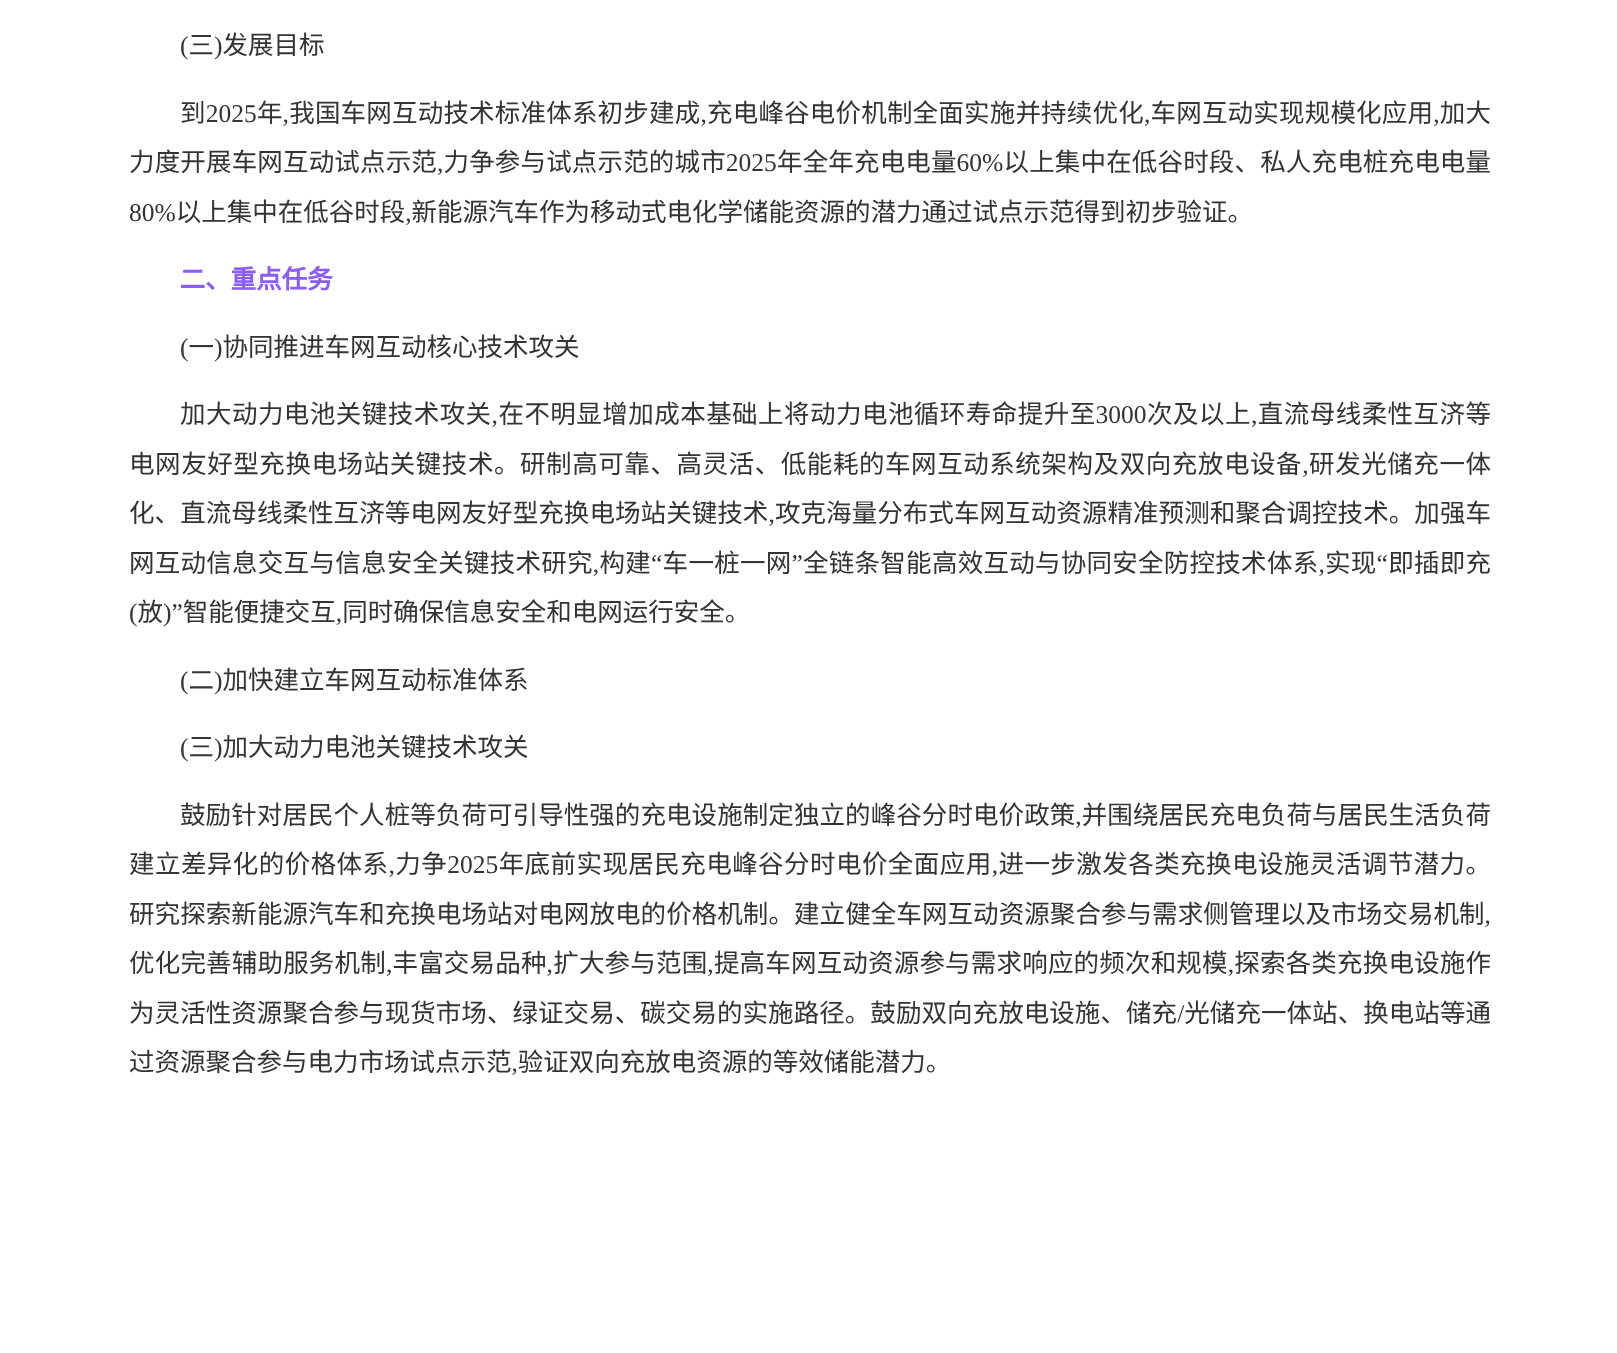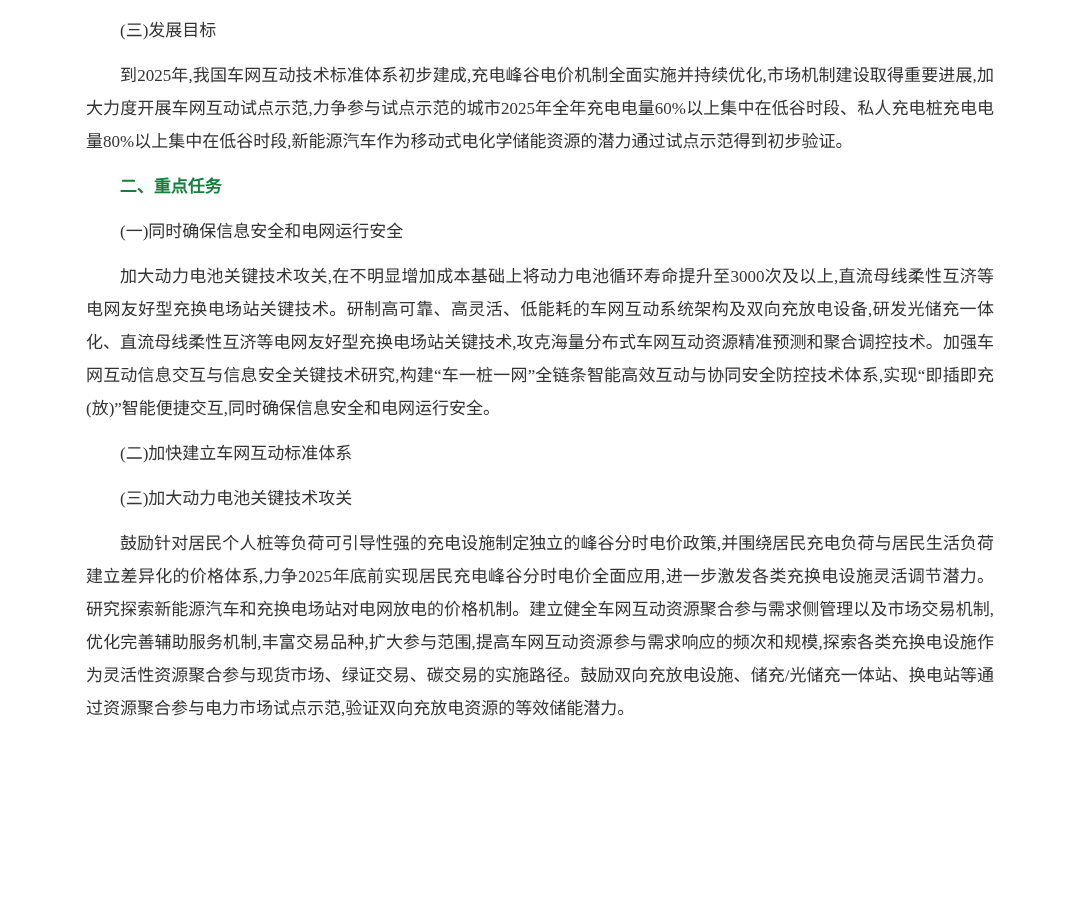--- a/index.html
+++ b/index.html
@@ -51,7 +51,7 @@
 
     <h3 class="sub-heading">(三)发展目标</h3>
 
-    <p class="para">到2025年,我国车网互动技术标准体系初步建成,充电峰谷电价机制全面实施并持续优化,市场机制建设取得重要进展,加大力度开展车网互动试点示范,力争参与试点示范的城市2025年全年充电电量60%以上集中在低谷时段、私人充电桩充电电量80%以上集中在低谷时段,新能源汽车作为移动式电化学储能资源的潜力通过试点示范得到初步验证。</p>
+    <p class="para">到2025年,我国车网互动技术标准体系初步建成,充电峰谷电价机制全面实施并持续优化,车网互动实现规模化应用,加大力度开展车网互动试点示范,力争参与试点示范的城市2025年全年充电电量60%以上集中在低谷时段、私人充电桩充电电量80%以上集中在低谷时段,新能源汽车作为移动式电化学储能资源的潜力通过试点示范得到初步验证。</p>
 
 
     <h2 class="bold-heading">二、重点任务</h2>

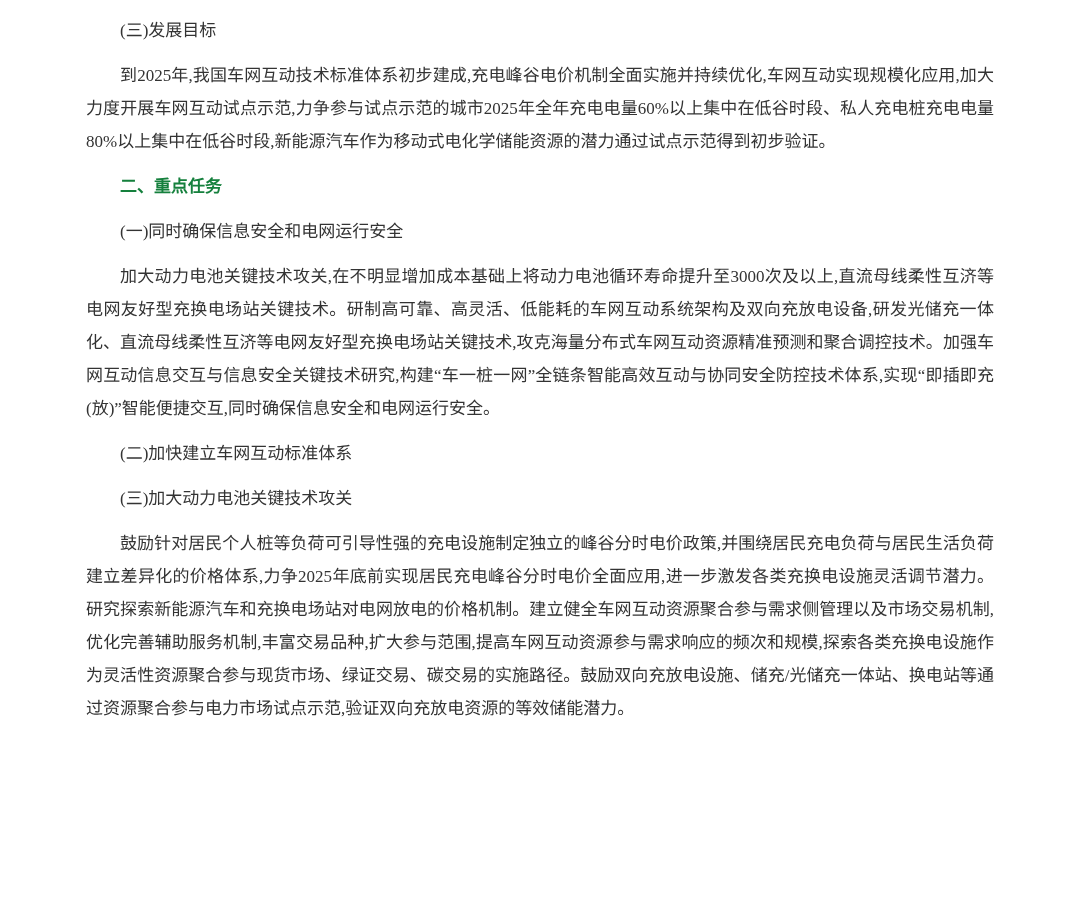--- a/index.html
+++ b/index.html
@@ -40,7 +40,7 @@
     text-indent: 2em;
     font-weight: bold;
     font-size: 17px;
-    color: #15803d;
+    color: #8b5cf6;
   }
 </style>
 </head>

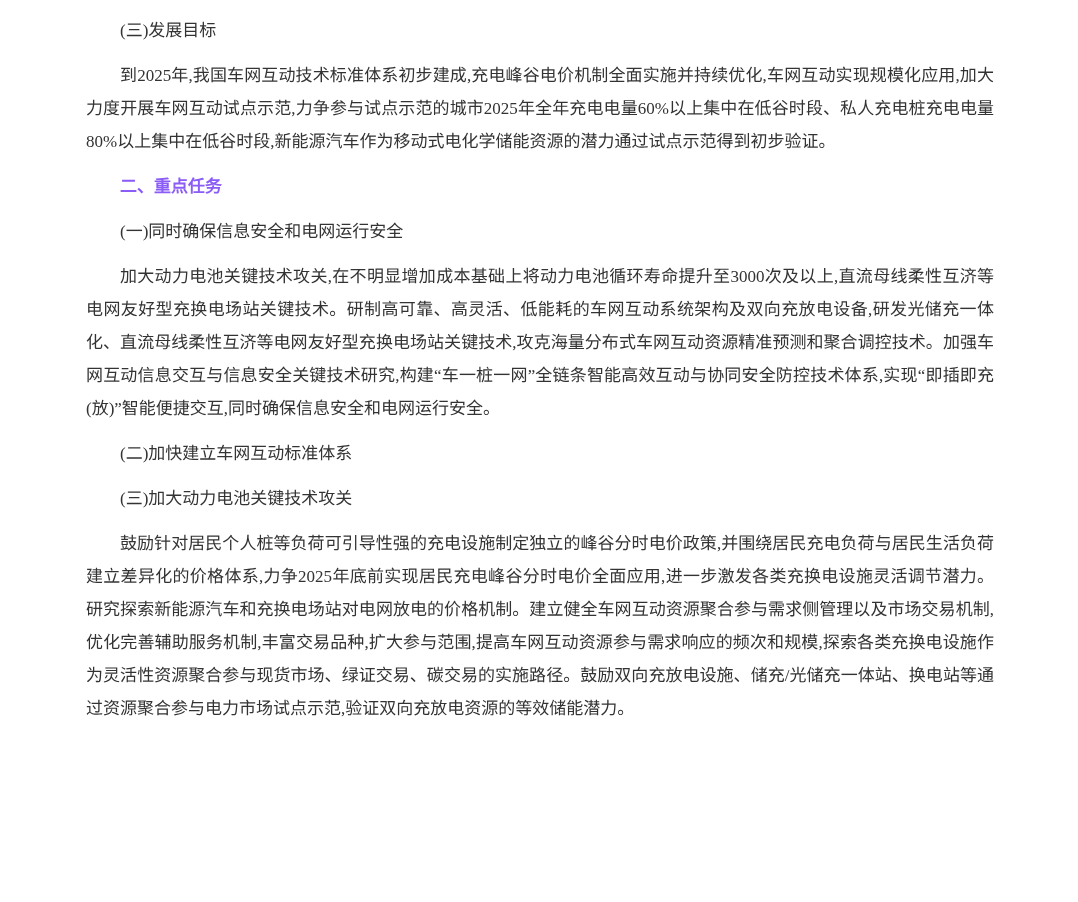--- a/index.html
+++ b/index.html
@@ -56,7 +56,7 @@
 
     <h2 class="bold-heading">二、重点任务</h2>
 
-    <h3 class="sub-heading">(一)同时确保信息安全和电网运行安全</h3>
+    <h3 class="sub-heading">(一)协同推进车网互动核心技术攻关</h3>
 
     <p class="para">加大动力电池关键技术攻关,在不明显增加成本基础上将动力电池循环寿命提升至3000次及以上,直流母线柔性互济等电网友好型充换电场站关键技术。研制高可靠、高灵活、低能耗的车网互动系统架构及双向充放电设备,研发光储充一体化、直流母线柔性互济等电网友好型充换电场站关键技术,攻克海量分布式车网互动资源精准预测和聚合调控技术。加强车网互动信息交互与信息安全关键技术研究,构建“车一桩一网”全链条智能高效互动与协同安全防控技术体系,实现“即插即充(放)”智能便捷交互,同时确保信息安全和电网运行安全。</p>
 

